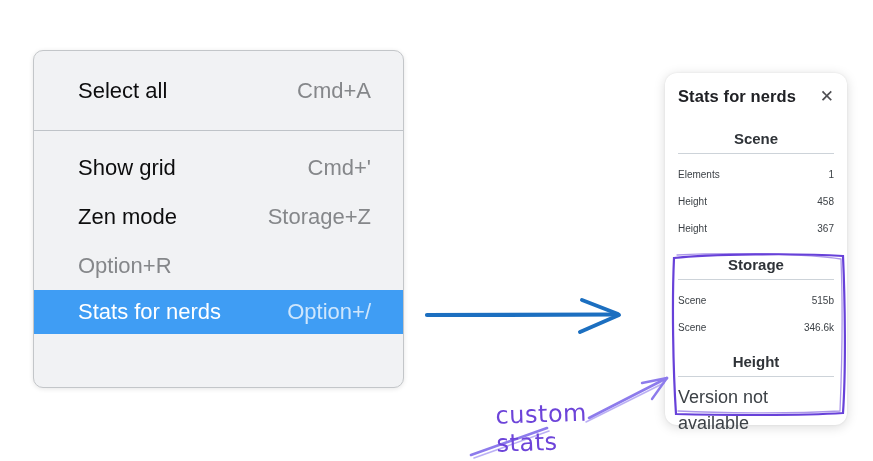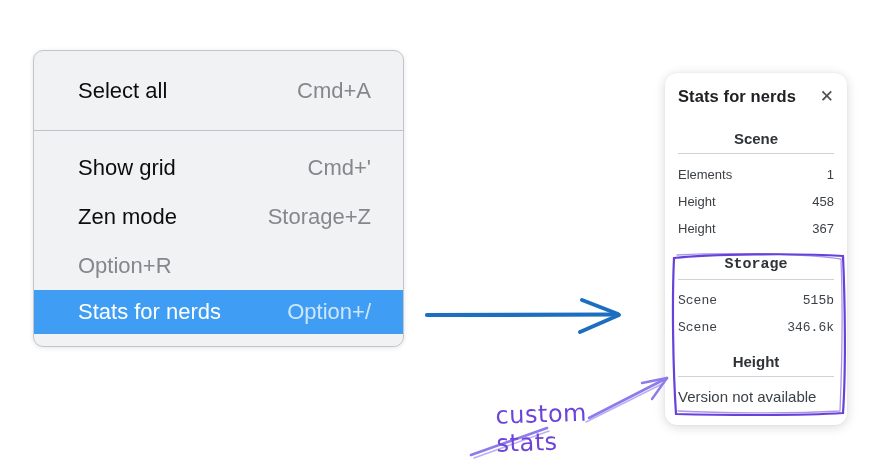--- a/index.html
+++ b/index.html
@@ -11,7 +11,7 @@
 
   
   .menu {
-    position:absolute; left:33px; top:50px; width:371px; height:297px;
+    position:absolute; left:33px; top:50px; width:371px; height:338px;
     background:#f1f2f4; border:1px solid #c3c6c9; border-radius:10px;
     box-shadow:0 1px 5px rgba(0,0,0,.10);
     padding:13px 0 14px; display:flex; flex-direction:column;

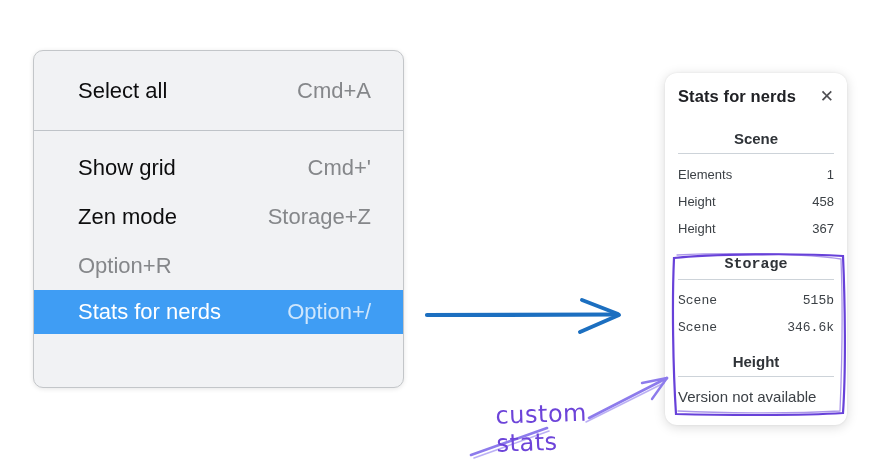--- a/index.html
+++ b/index.html
@@ -42,7 +42,7 @@
   .panel-close { font-size:17px; color:#4e4e52; line-height:1; }
   .sec-head { text-align:center; font-weight:700; font-size:15px; color:#2f3338; margin-bottom:6px; }
   .sec-divider { height:1px; background:#cdd3d9; margin-bottom:7px; }
-  .stat-row { display:flex; justify-content:space-between; line-height:27px; font-size:13px; color:#3c4146; }
+  .stat-row { display:flex; justify-content:space-between; line-height:27px; font-size:10px; color:#3c4146; }
   .section { margin-bottom:12px; }
   .section.storage { margin-top:14px;font-family:Liberation Mono, monospace; }
   .stat-note { line-height:26px; font-size:15px; color:#3c4146; }

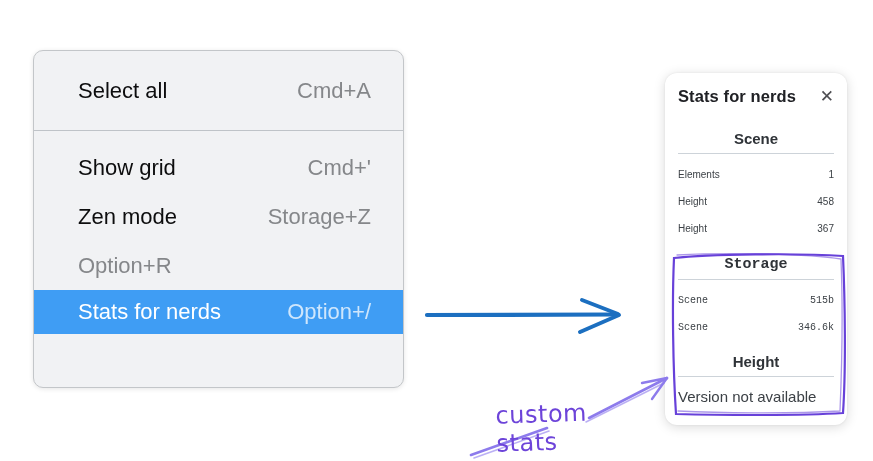--- a/index.html
+++ b/index.html
@@ -44,7 +44,7 @@
   .sec-divider { height:1px; background:#cdd3d9; margin-bottom:7px; }
   .stat-row { display:flex; justify-content:space-between; line-height:27px; font-size:10px; color:#3c4146; }
   .section { margin-bottom:12px; }
-  .section.storage { margin-top:14px;font-family:Liberation Mono, monospace; }
+  .section.storage { margin-top:14px; }
   .stat-note { line-height:26px; font-size:15px; color:#3c4146; }
 
   

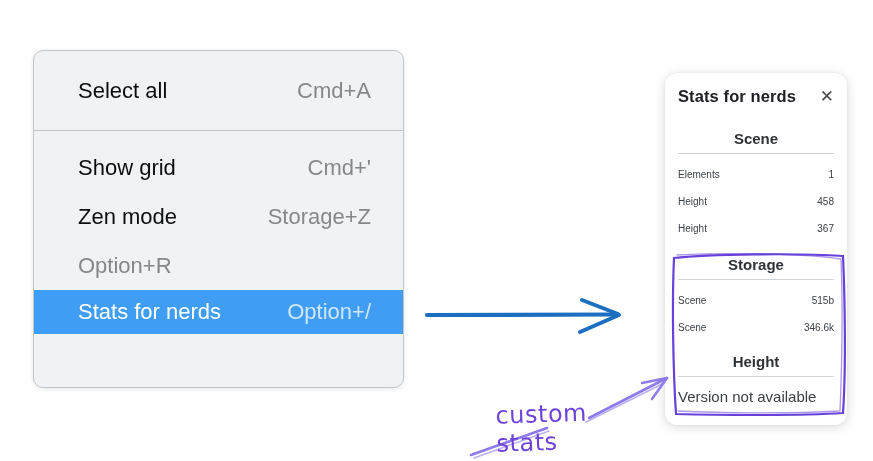--- a/index.html
+++ b/index.html
@@ -45,7 +45,7 @@
   .stat-row { display:flex; justify-content:space-between; line-height:27px; font-size:10px; color:#3c4146; }
   .section { margin-bottom:12px; }
   .section.storage { margin-top:14px; }
-  .stat-note { line-height:26px; font-size:15px; color:#3c4146; }
+  .stat-note { line-height:26px; font-size:18px; color:#3c4146; }
 
   
   .purple-box, .purple-arrow { position:absolute; pointer-events:none; }

